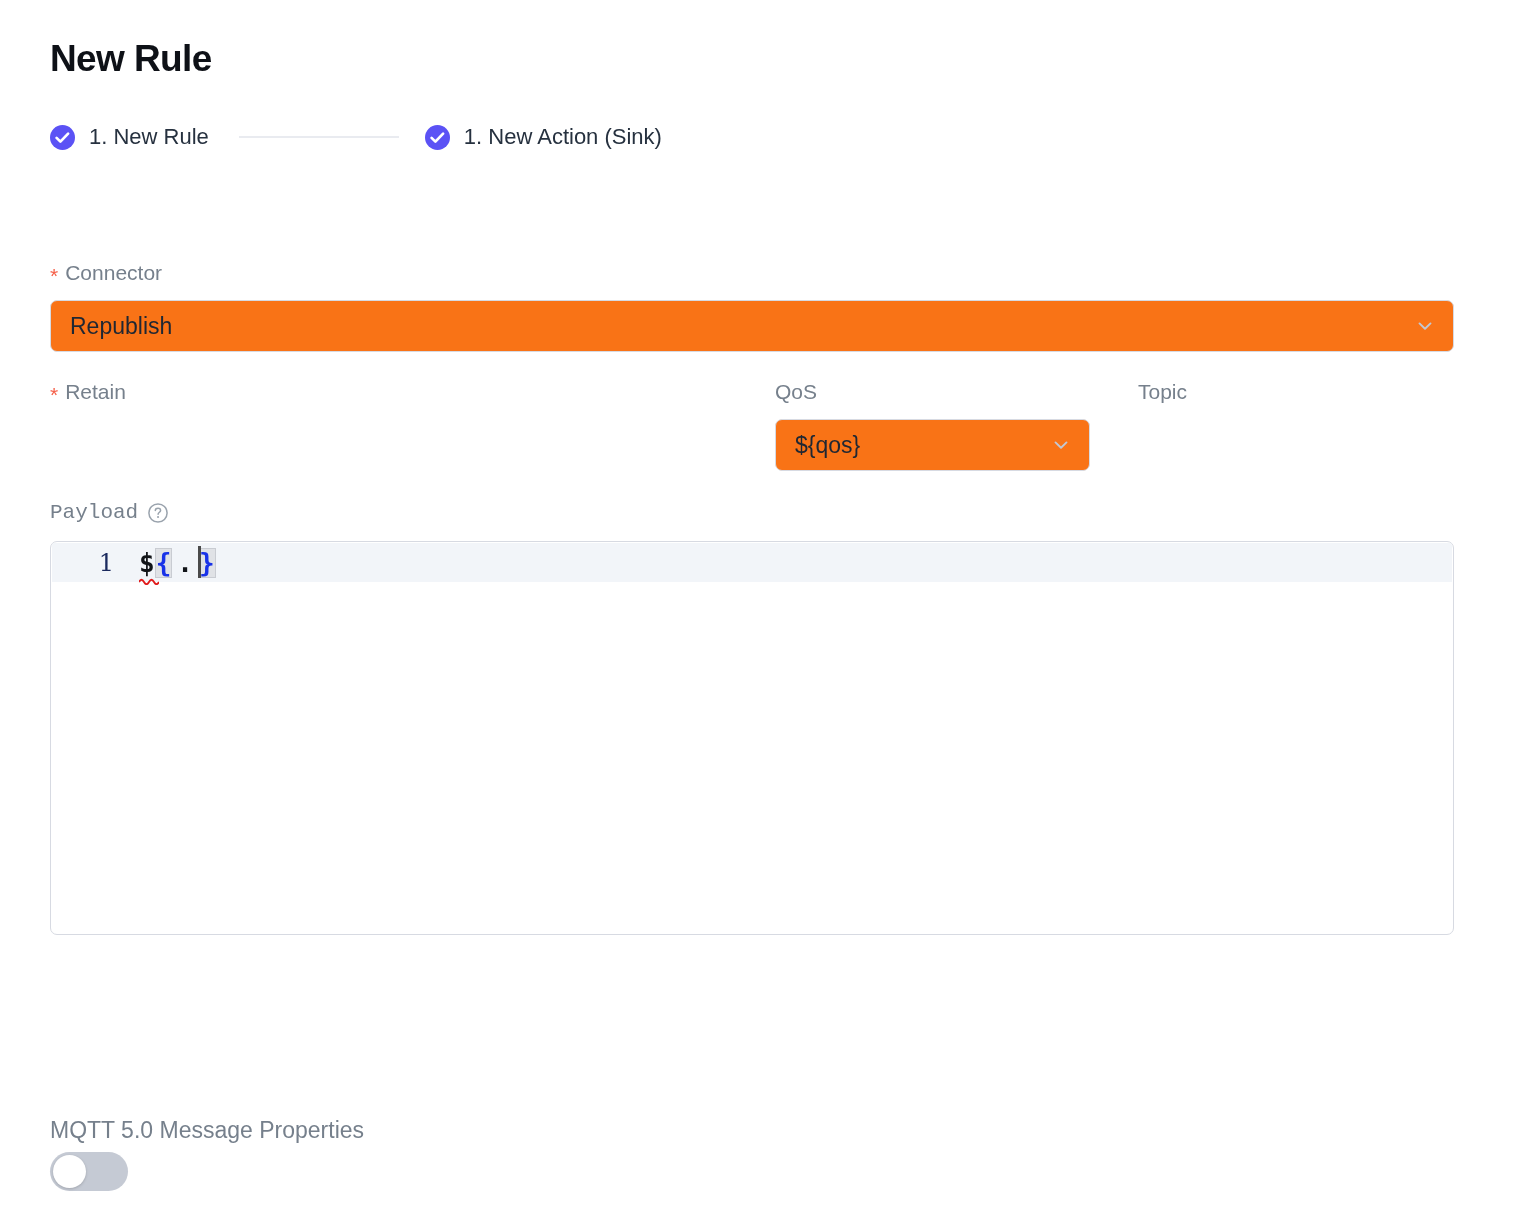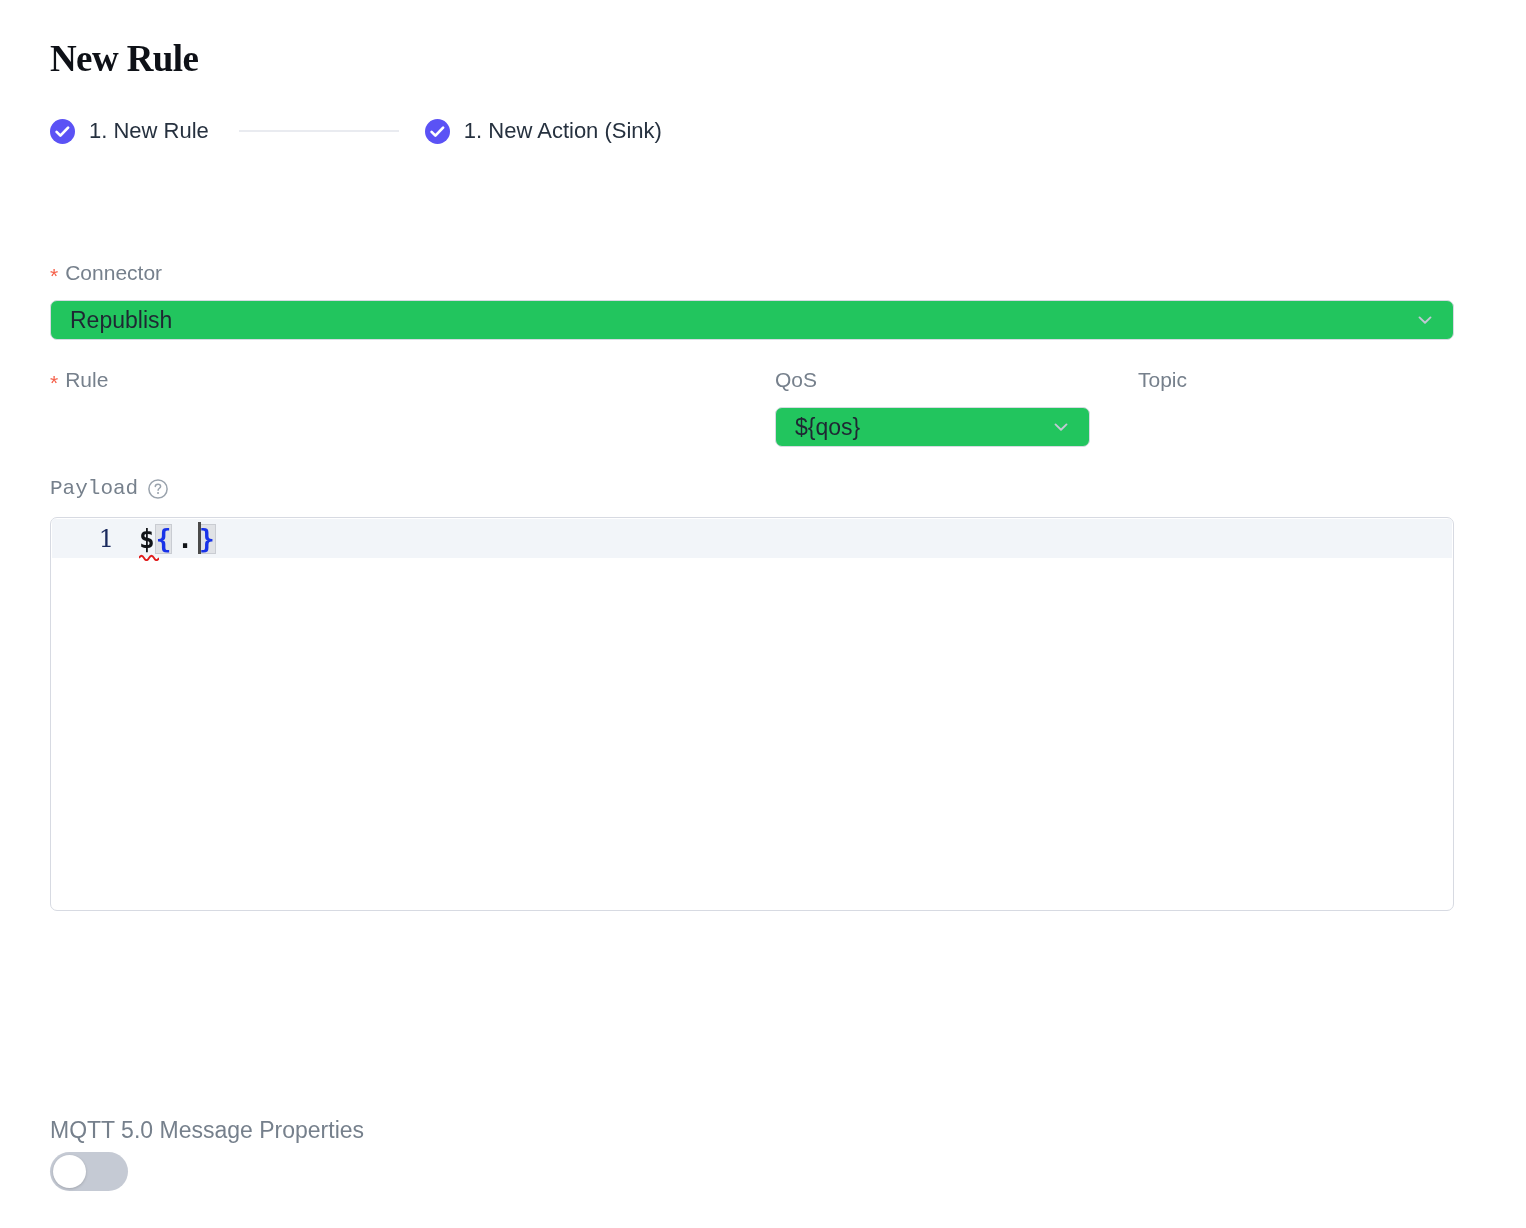--- a/index.html
+++ b/index.html
@@ -16,7 +16,7 @@
   .page-title {
     position: absolute; left: 50px; top: 12px;
     font-size: 37px; font-weight: 700; color: #0e1117;
-    letter-spacing: -0.6px; line-height: 1.2; font-family: Liberation Serif, serif;
+    letter-spacing: -0.6px; line-height: 1.2;
   }
 
   

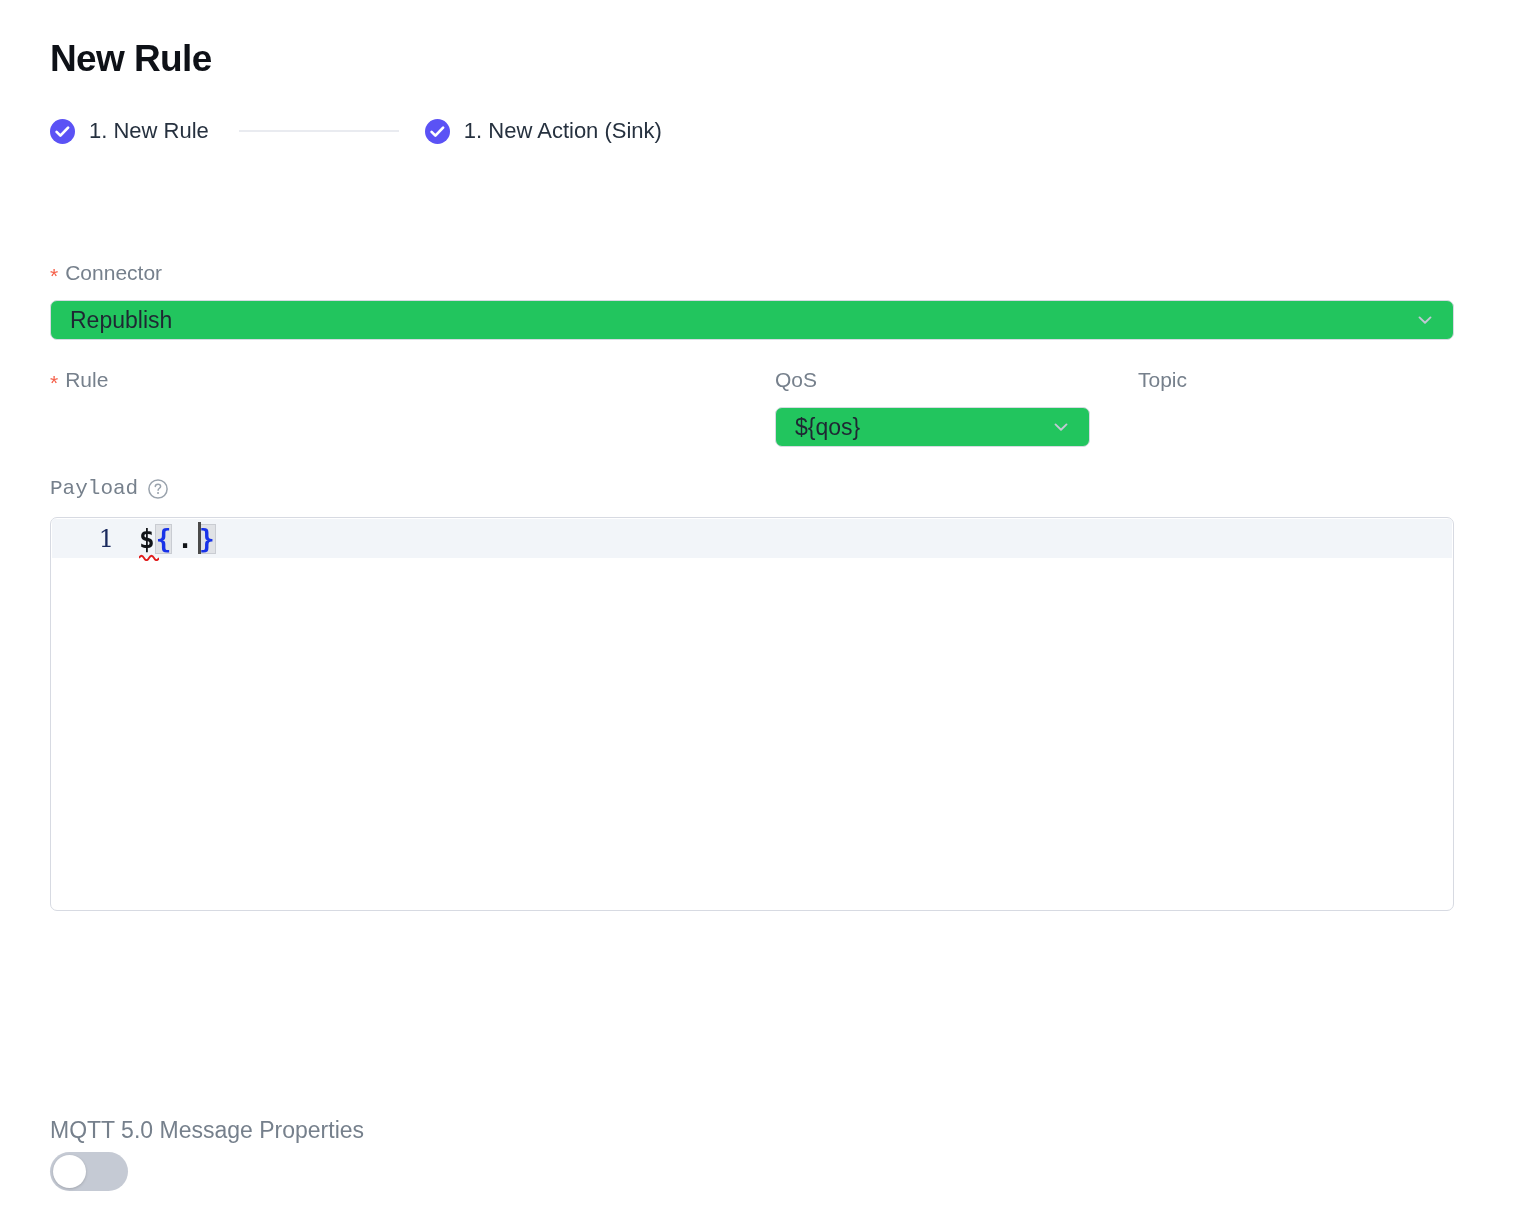--- a/index.html
+++ b/index.html
@@ -20,7 +20,7 @@
   }
 
   
-  .steps { position: absolute; left: 50px; top: 118px; display: flex; align-items: center; justify-content: flex-end; }
+  .steps { position: absolute; left: 50px; top: 124px; display: flex; align-items: center; justify-content: flex-end; }
   .step { display: flex; align-items: center; }
   .step-circle {
     width: 25px; height: 25px; border-radius: 50%;

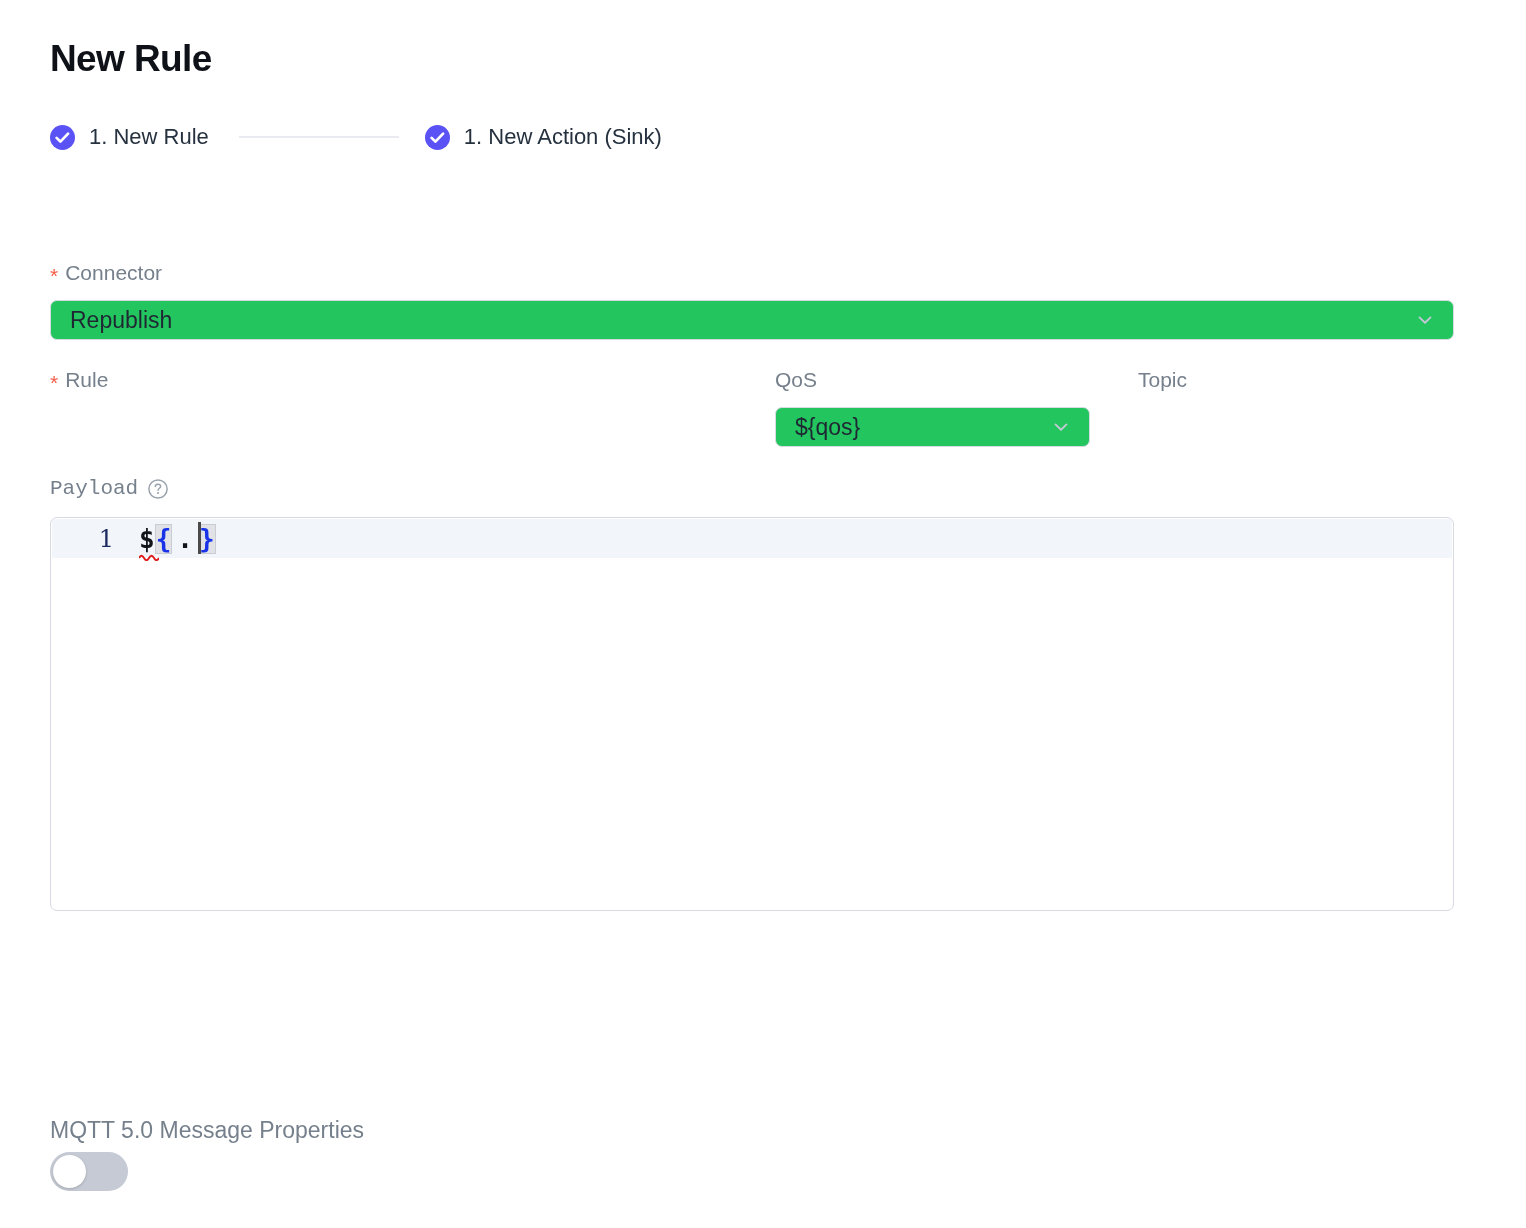--- a/index.html
+++ b/index.html
@@ -50,10 +50,10 @@
 
   .control {
     position: relative;
-    height: 40px;
+    height: 52px;
     border: 1px solid #d7dae2;
     border-radius: 7px;
-    background: #22c55e;
+    background: #f97316;
     display: flex; align-items: center;
   }
   .control .value {

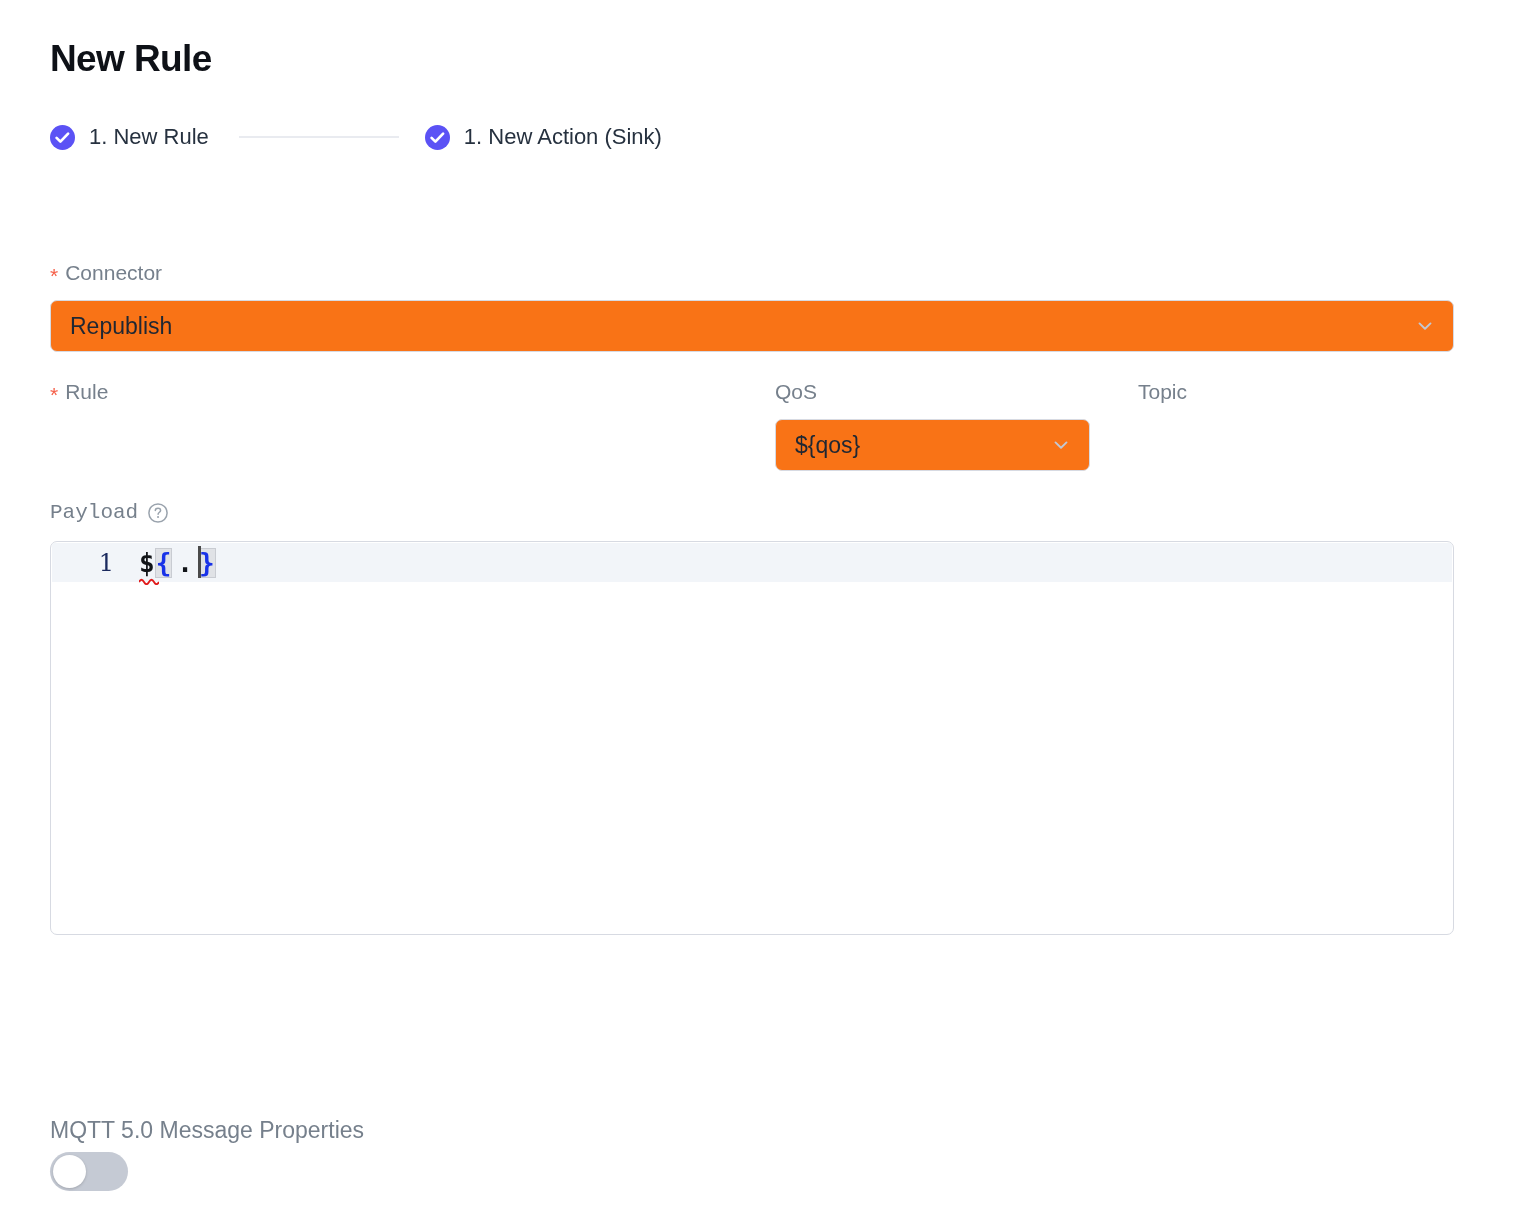--- a/index.html
+++ b/index.html
@@ -195,7 +195,7 @@
       <div class="col-topic">
         <div class="field-label">
           <span class="req-star">*</span>
-          <span>Rule</span>
+          <span>Retain</span>
         </div>
       </div>
 

